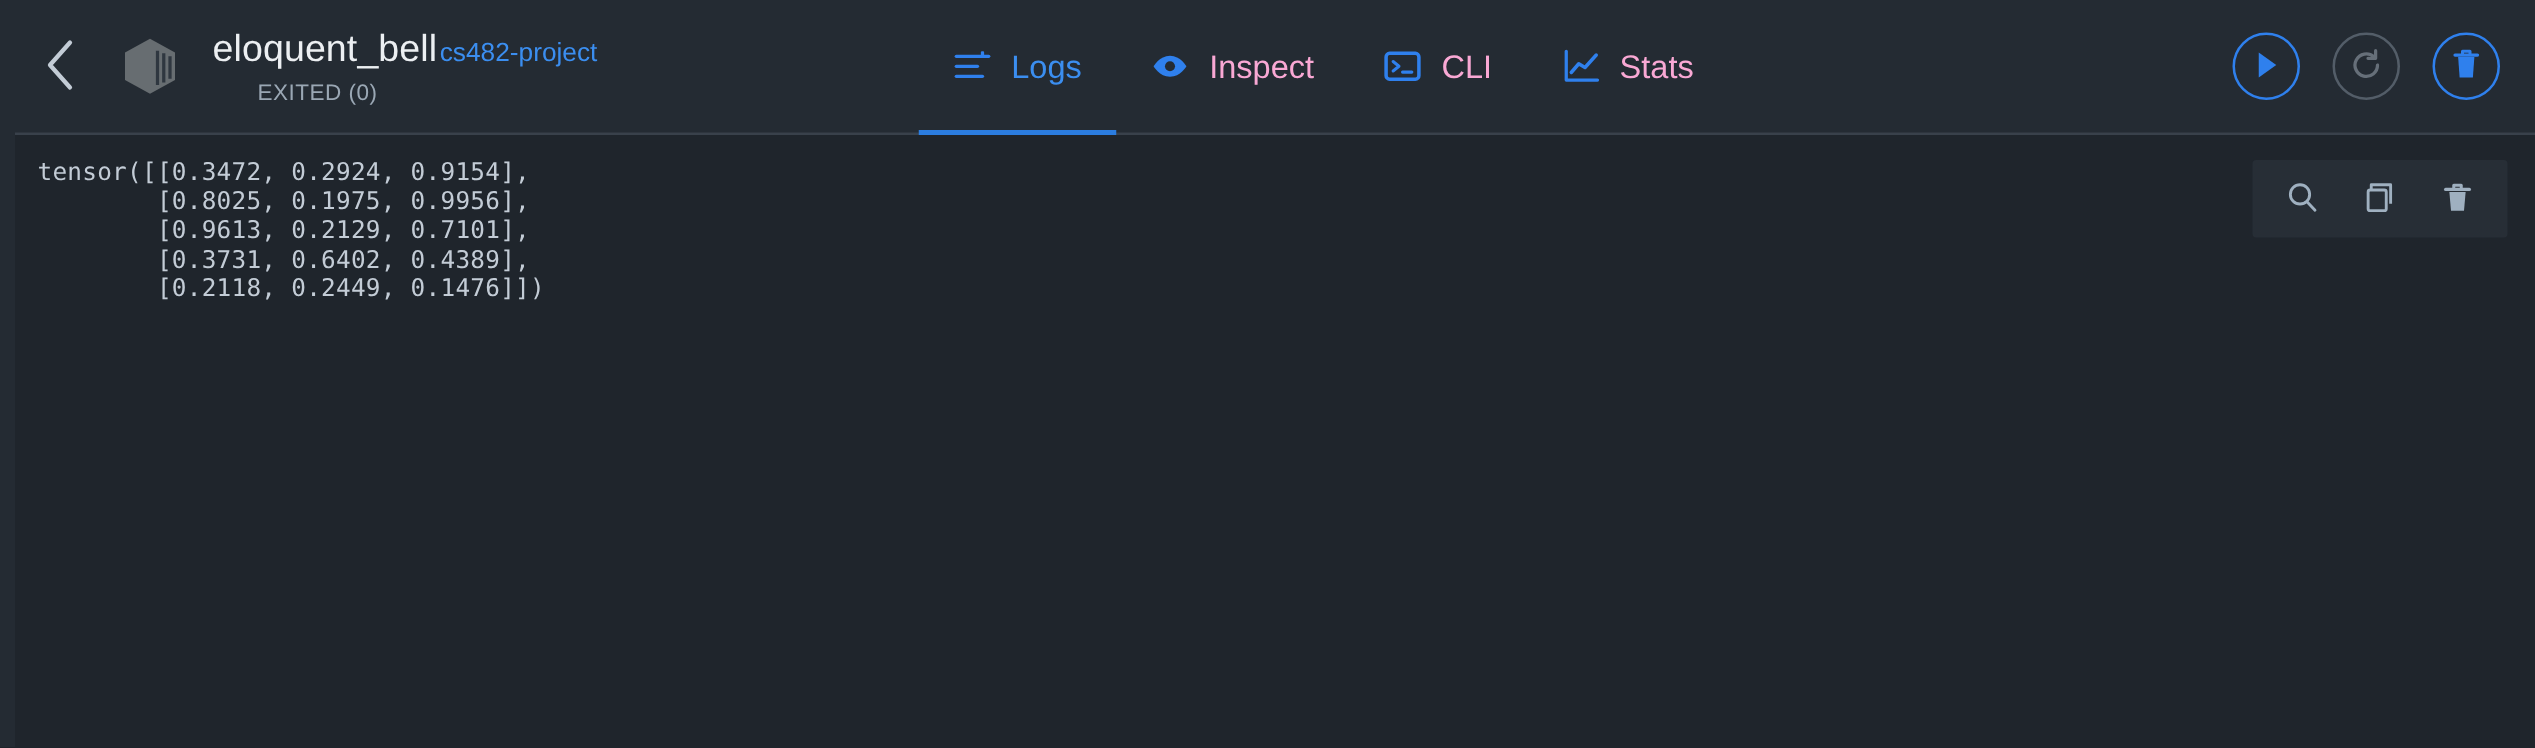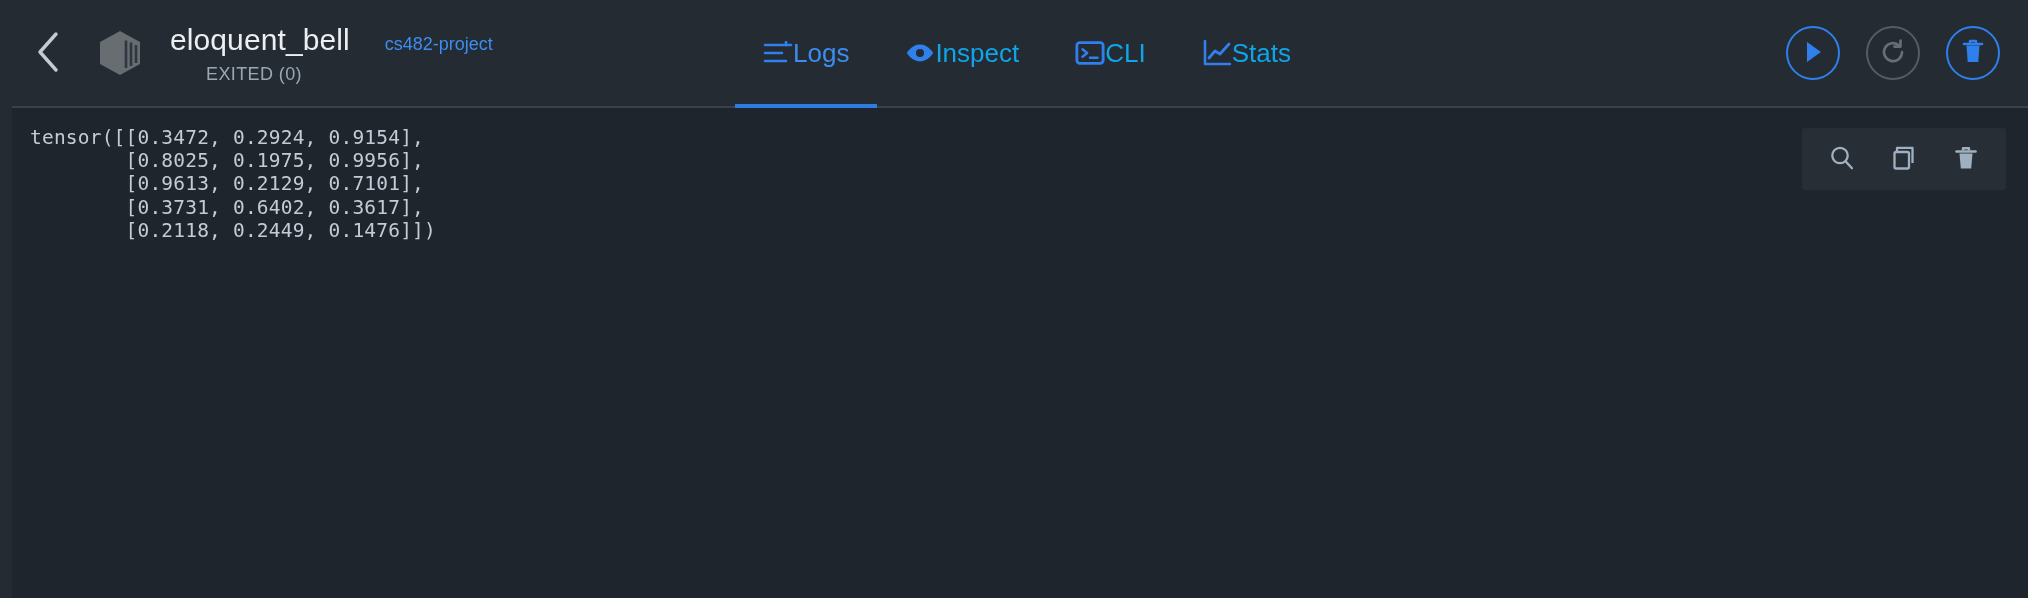--- a/index.html
+++ b/index.html
@@ -80,7 +80,7 @@
   .title-row {
     display: flex;
     align-items: baseline;
-    gap: 14px;
+    gap: 2px;
   }
 
   .container-name {

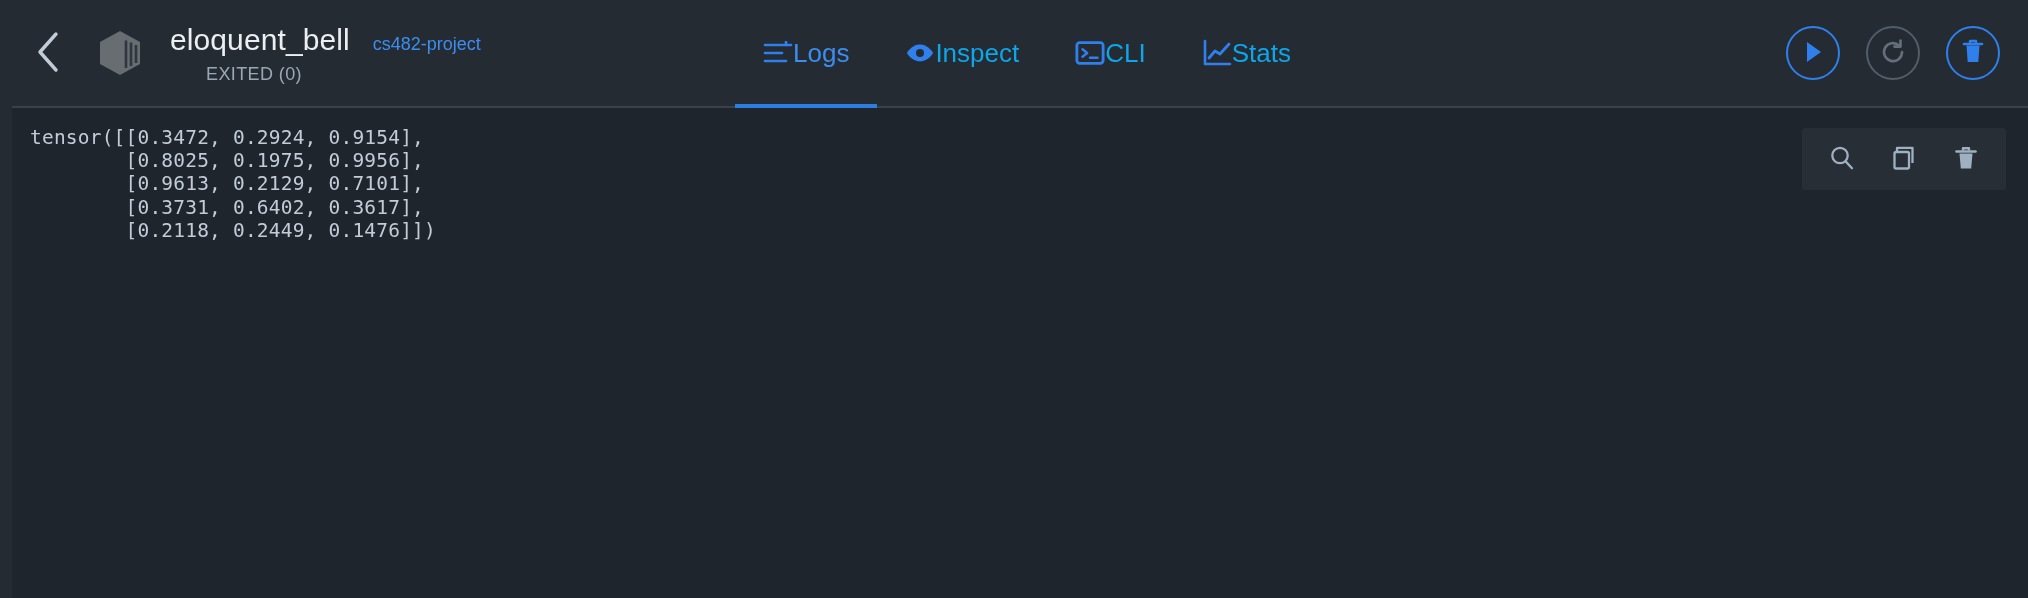--- a/index.html
+++ b/index.html
@@ -93,12 +93,11 @@
   }
 
   .project-tag {
-    font-size: 18px;
+    font-size: 21px;
     color: #3b8ef0;
     font-weight: 400;
     white-space: nowrap;
     cursor: pointer;
-    margin-left: 21px;
   }
 
   .status-line {

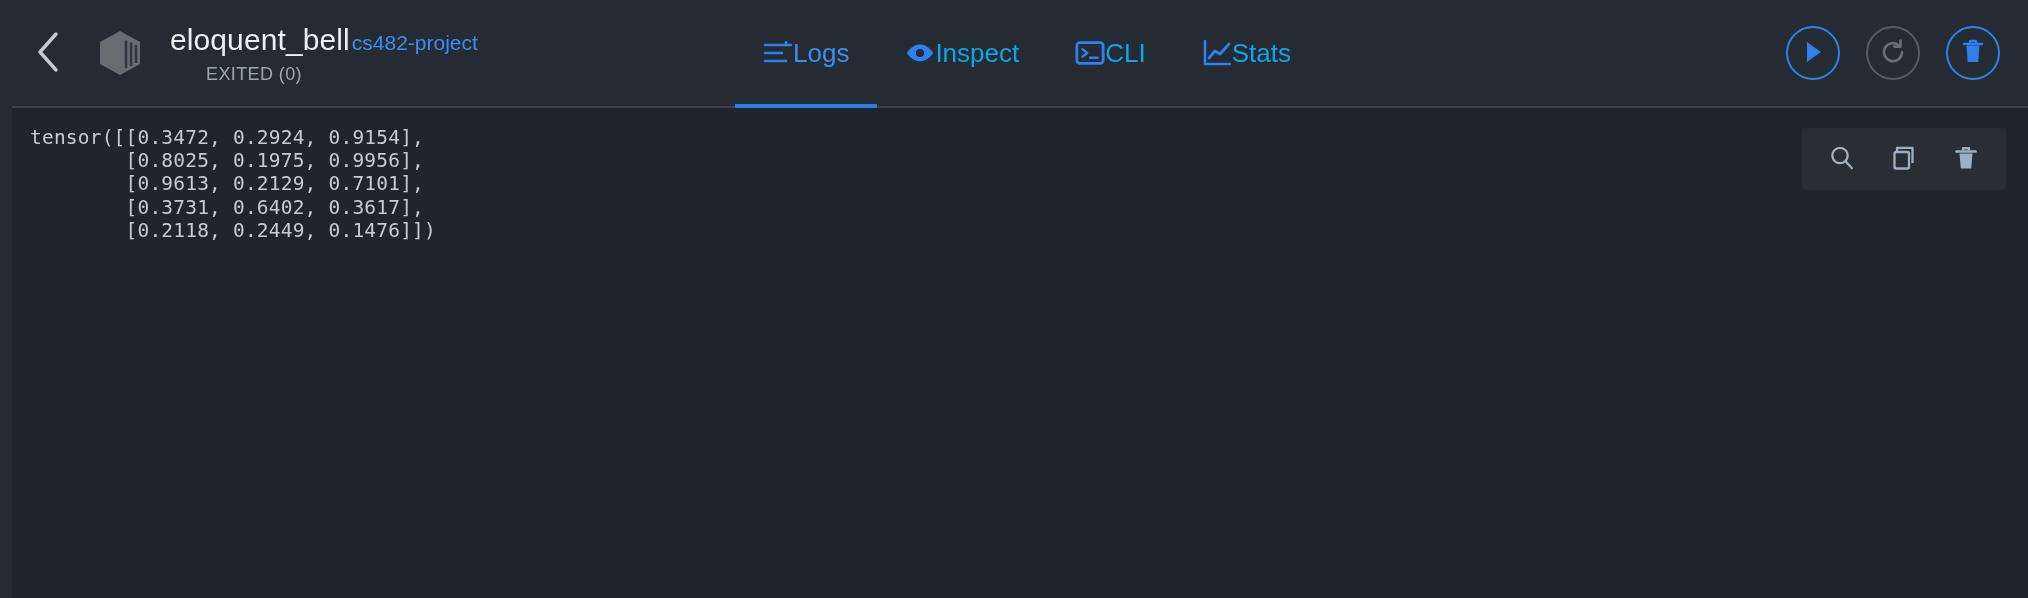--- a/index.html
+++ b/index.html
@@ -124,6 +124,7 @@
     height: 100%;
     display: flex;
     align-items: center;
+    gap: 16px;
     padding: 0 28px;
     cursor: pointer;
     background: none;

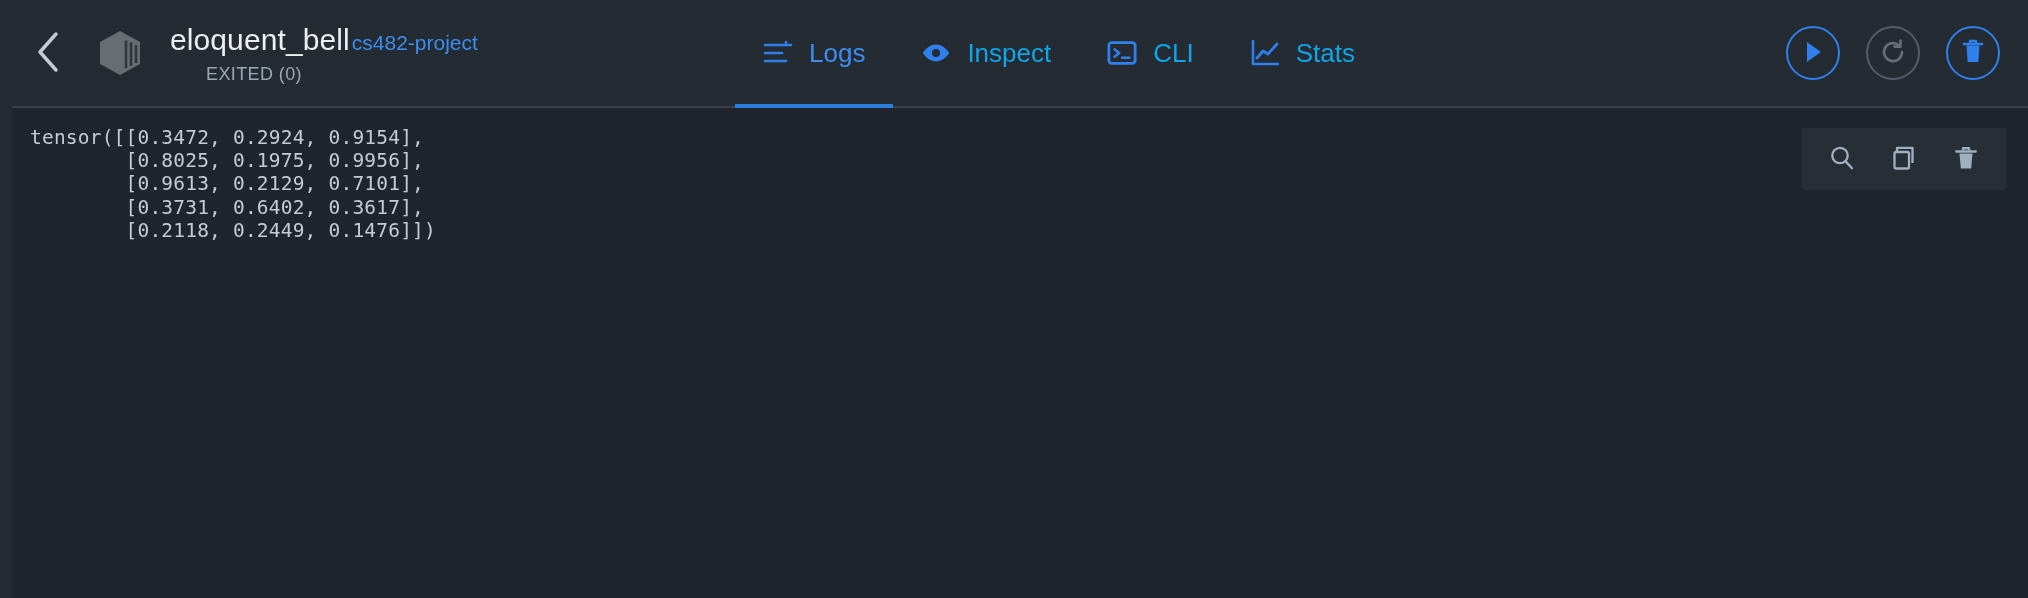--- a/index.html
+++ b/index.html
@@ -134,7 +134,7 @@
 
   .tab .tab-label {
     font-size: 26px;
-    color: #0ea5e9;
+    color: #f9a8d4;
     font-weight: 400;
     white-space: nowrap;
   }

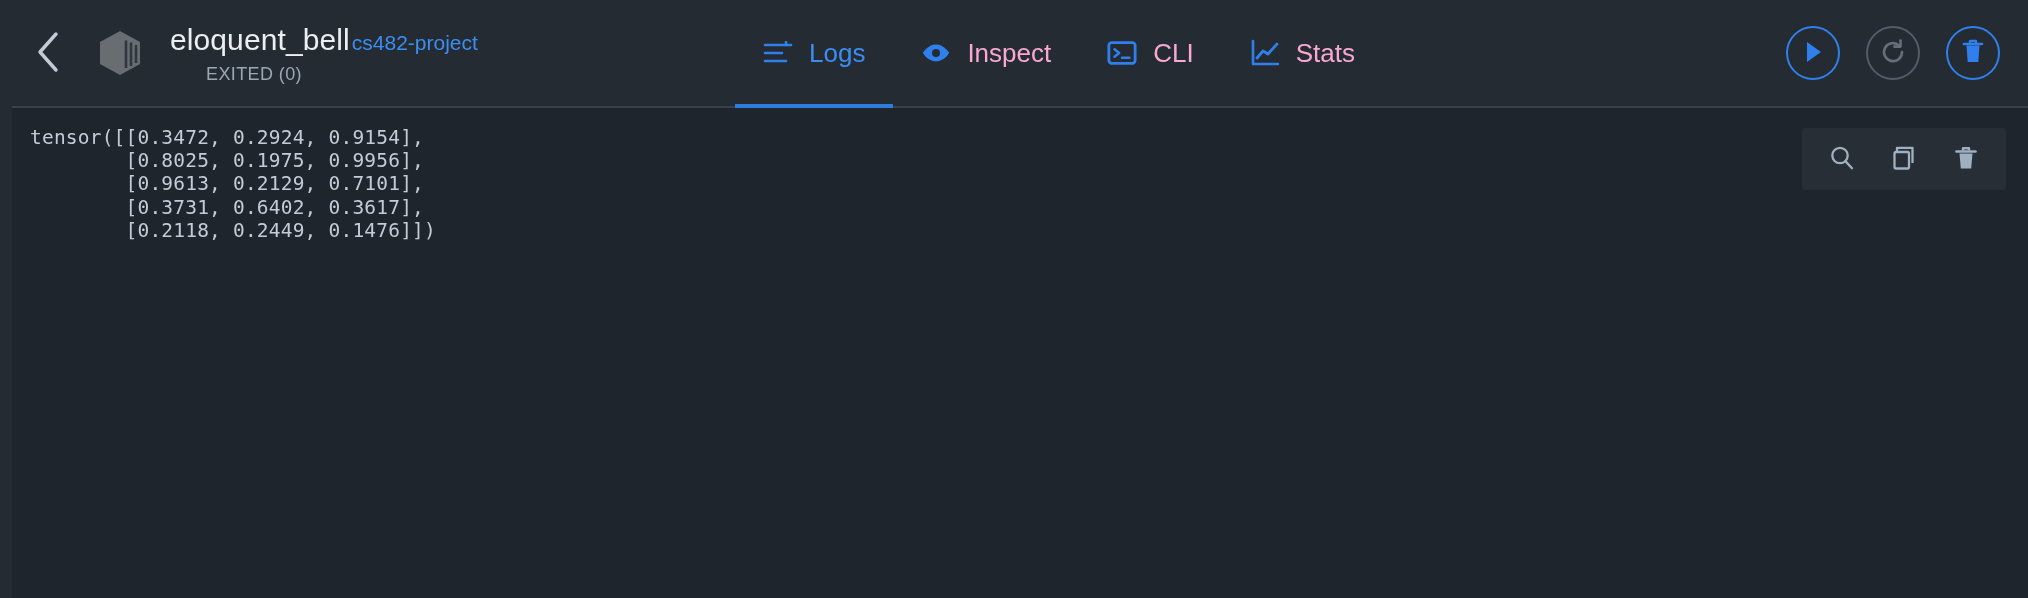--- a/index.html
+++ b/index.html
@@ -356,7 +356,7 @@
       <pre class="log-content">tensor([[0.3472, 0.2924, 0.9154],
         [0.8025, 0.1975, 0.9956],
         [0.9613, 0.2129, 0.7101],
-        [0.3731, 0.6402, 0.3617],
+        [0.3731, 0.6402, 0.4389],
         [0.2118, 0.2449, 0.1476]])</pre>
 
       <div class="log-toolbar">

